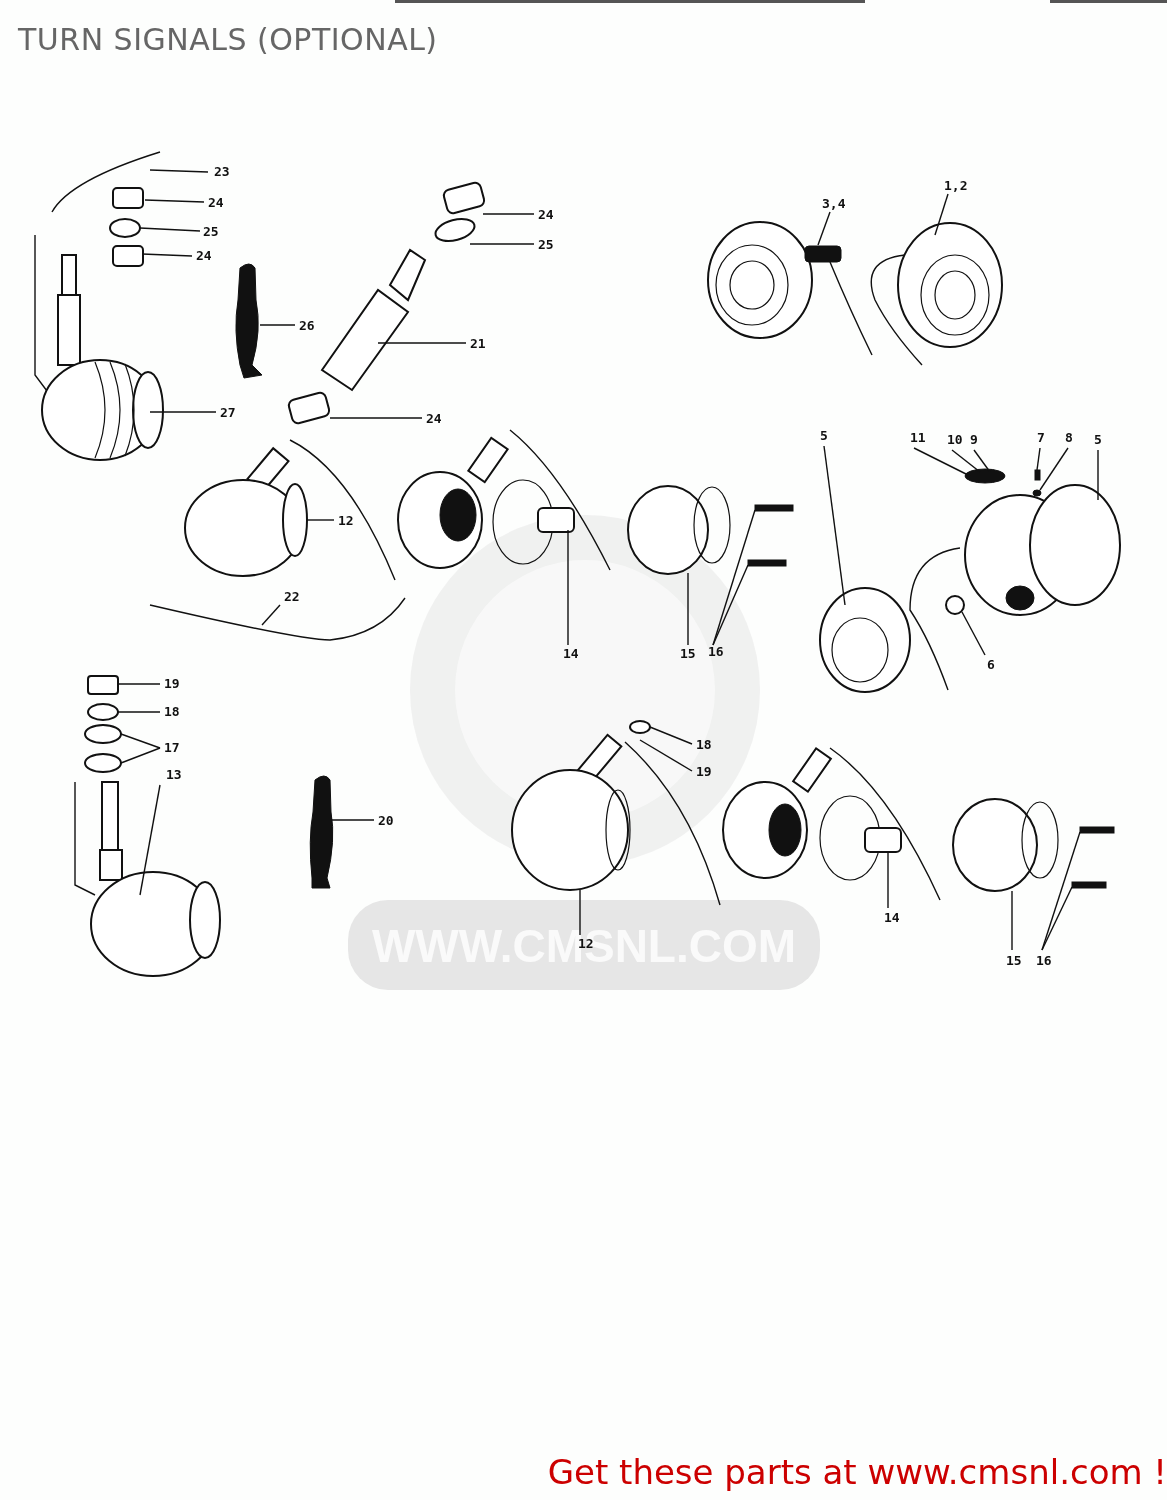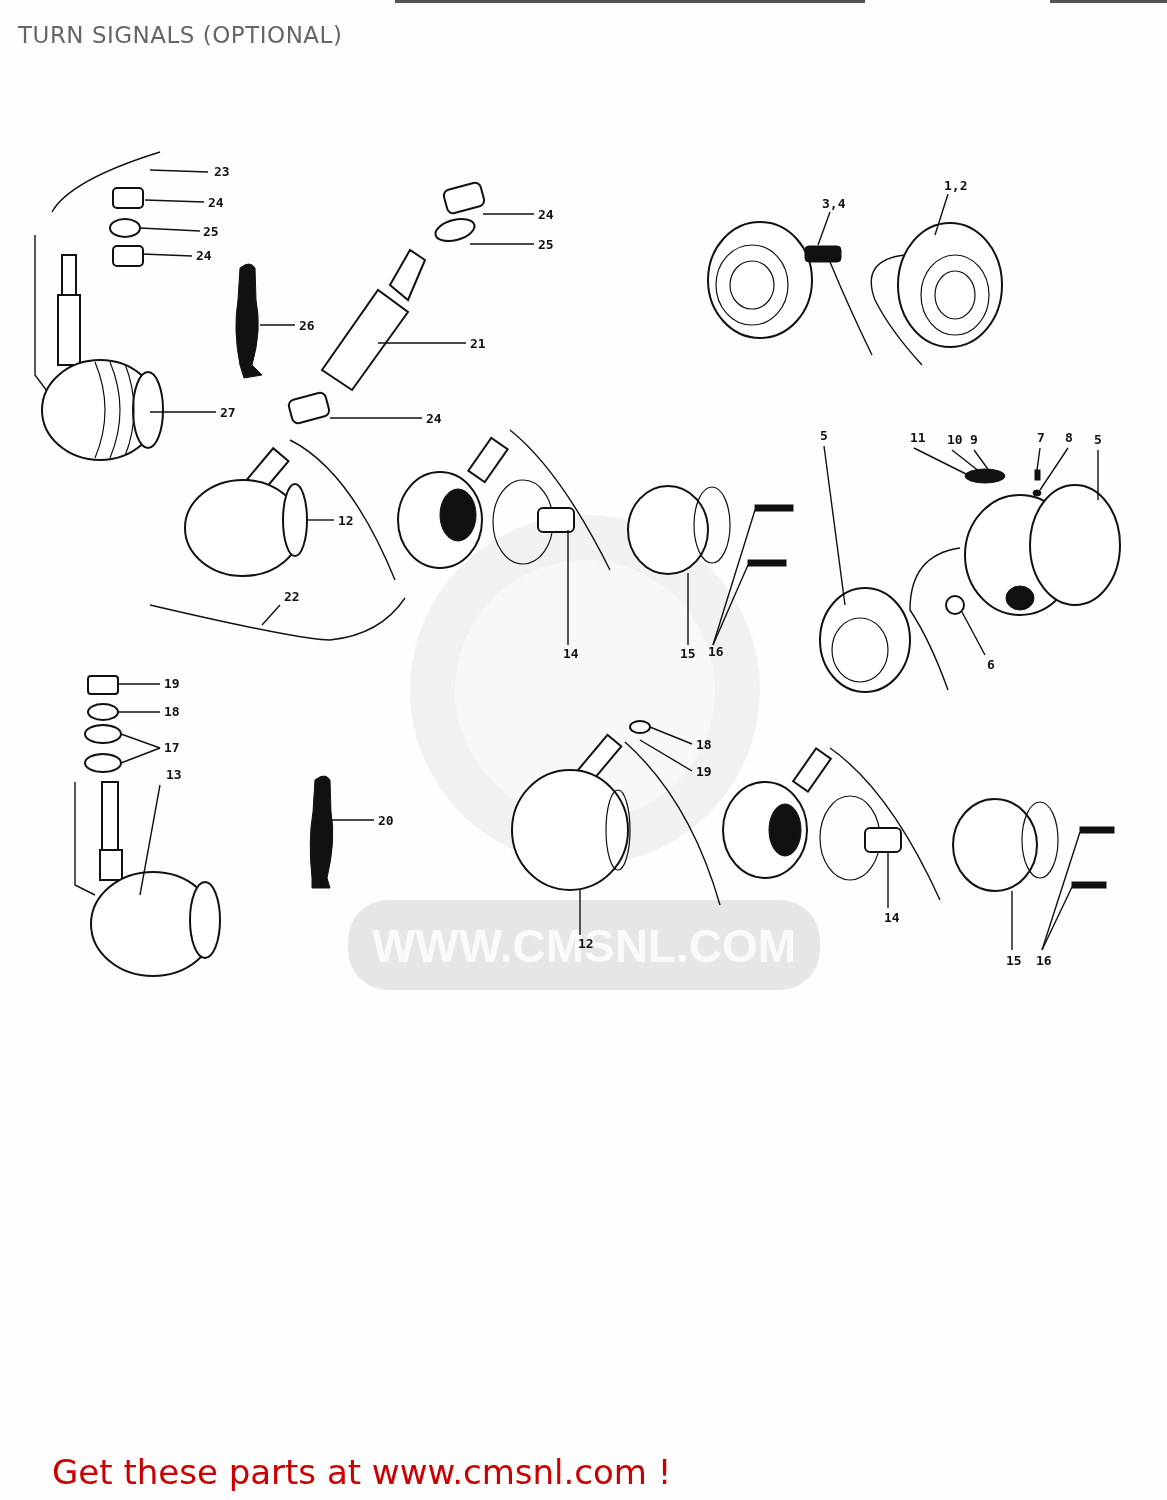--- a/index.html
+++ b/index.html
@@ -6,7 +6,7 @@
   body { width:1167px; height:1500px; position:relative; overflow:hidden;
          font-family:"DejaVu Sans", sans-serif; }
   .topbar { position:absolute; top:0; height:3px; background:#555; }
-  .title { position:absolute; left:18px; top:22px; font-size:23px; color:#666;
+  .title { position:absolute; left:18px; top:22px; font-size:30px; color:#666;
            letter-spacing:0.5px; font-family:"DejaVu Sans", sans-serif; }
   svg.diagram { position:absolute; left:0; top:0; }
   .lbl { font-family:"DejaVu Sans Mono", monospace; font-size:13px; font-weight:bold;

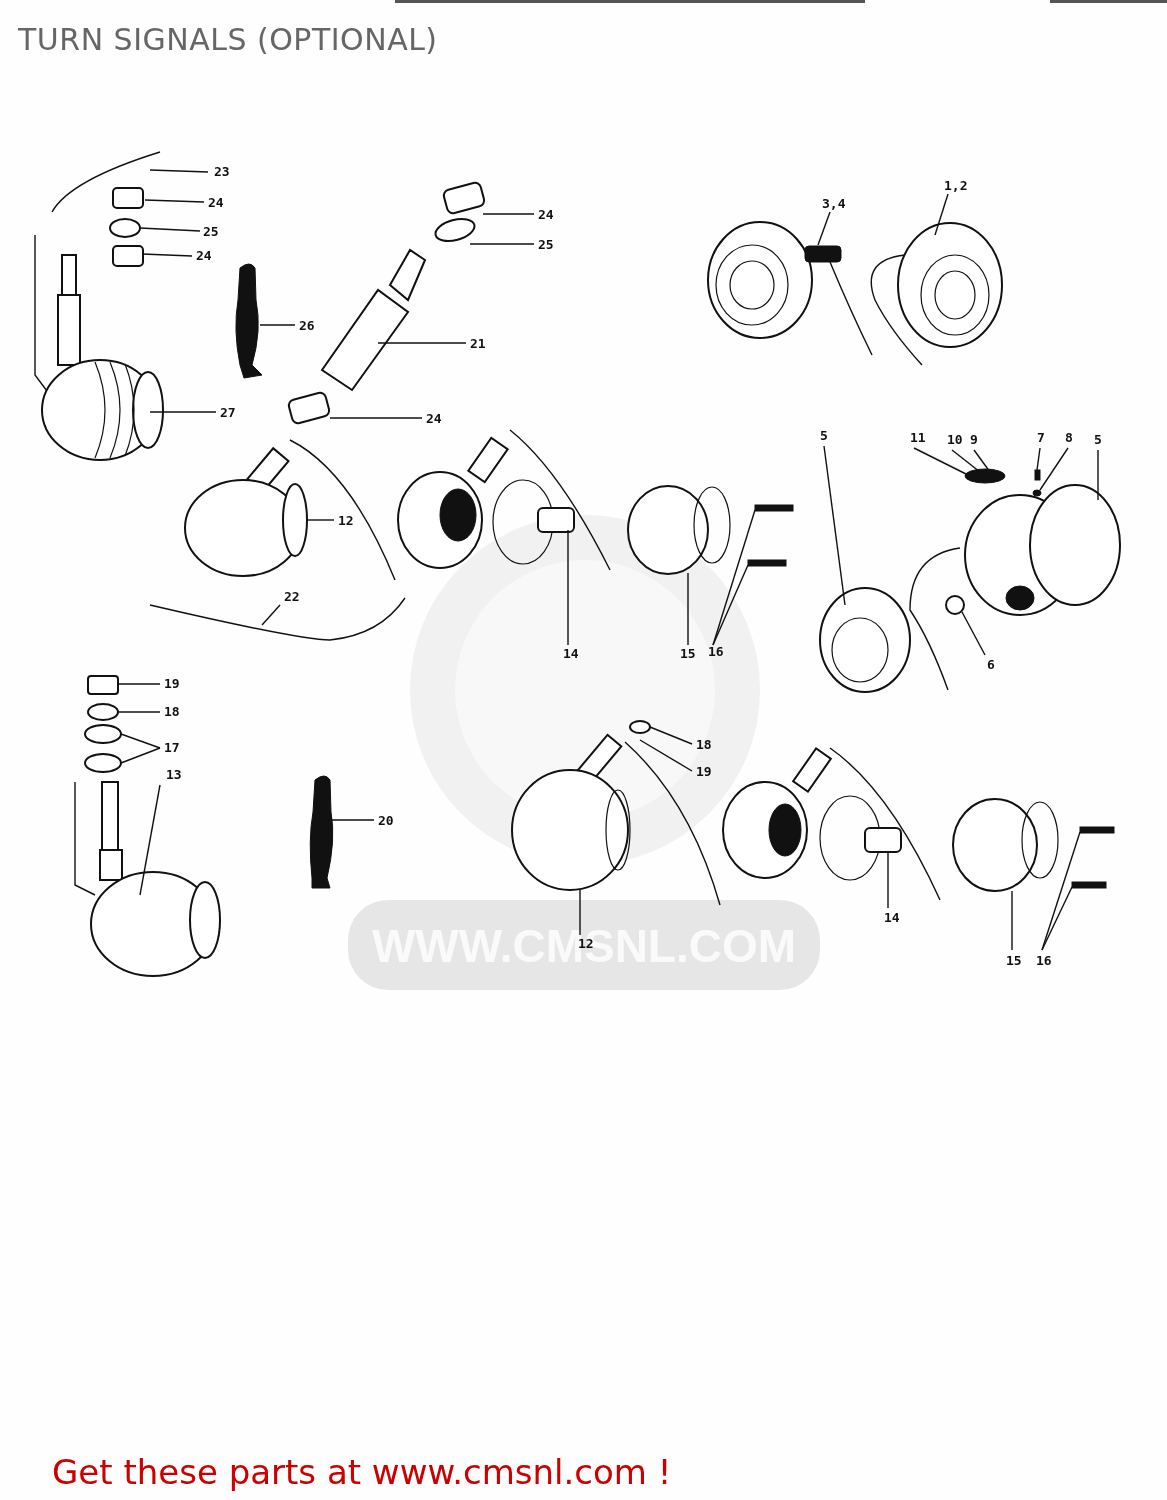--- a/index.html
+++ b/index.html
@@ -17,7 +17,7 @@
   .ring { stroke:#111; stroke-width:1.2; fill:none; }
   .wm { fill:#e6e6e6; }
   .wmtxt { fill:#fafafa; font-family:"Liberation Sans", sans-serif; font-weight:bold; font-size:46px; }
-  .footer { position:absolute; left:0; width:1167px; top:1452px; text-align:left;
+  .footer { position:absolute; left:0; width:1167px; top:1452px; text-align:right;
             color:#cc0000; font-size:34px; font-family:"DejaVu Sans", sans-serif; }
   .footer span { margin-left:52px; }
 </style>

